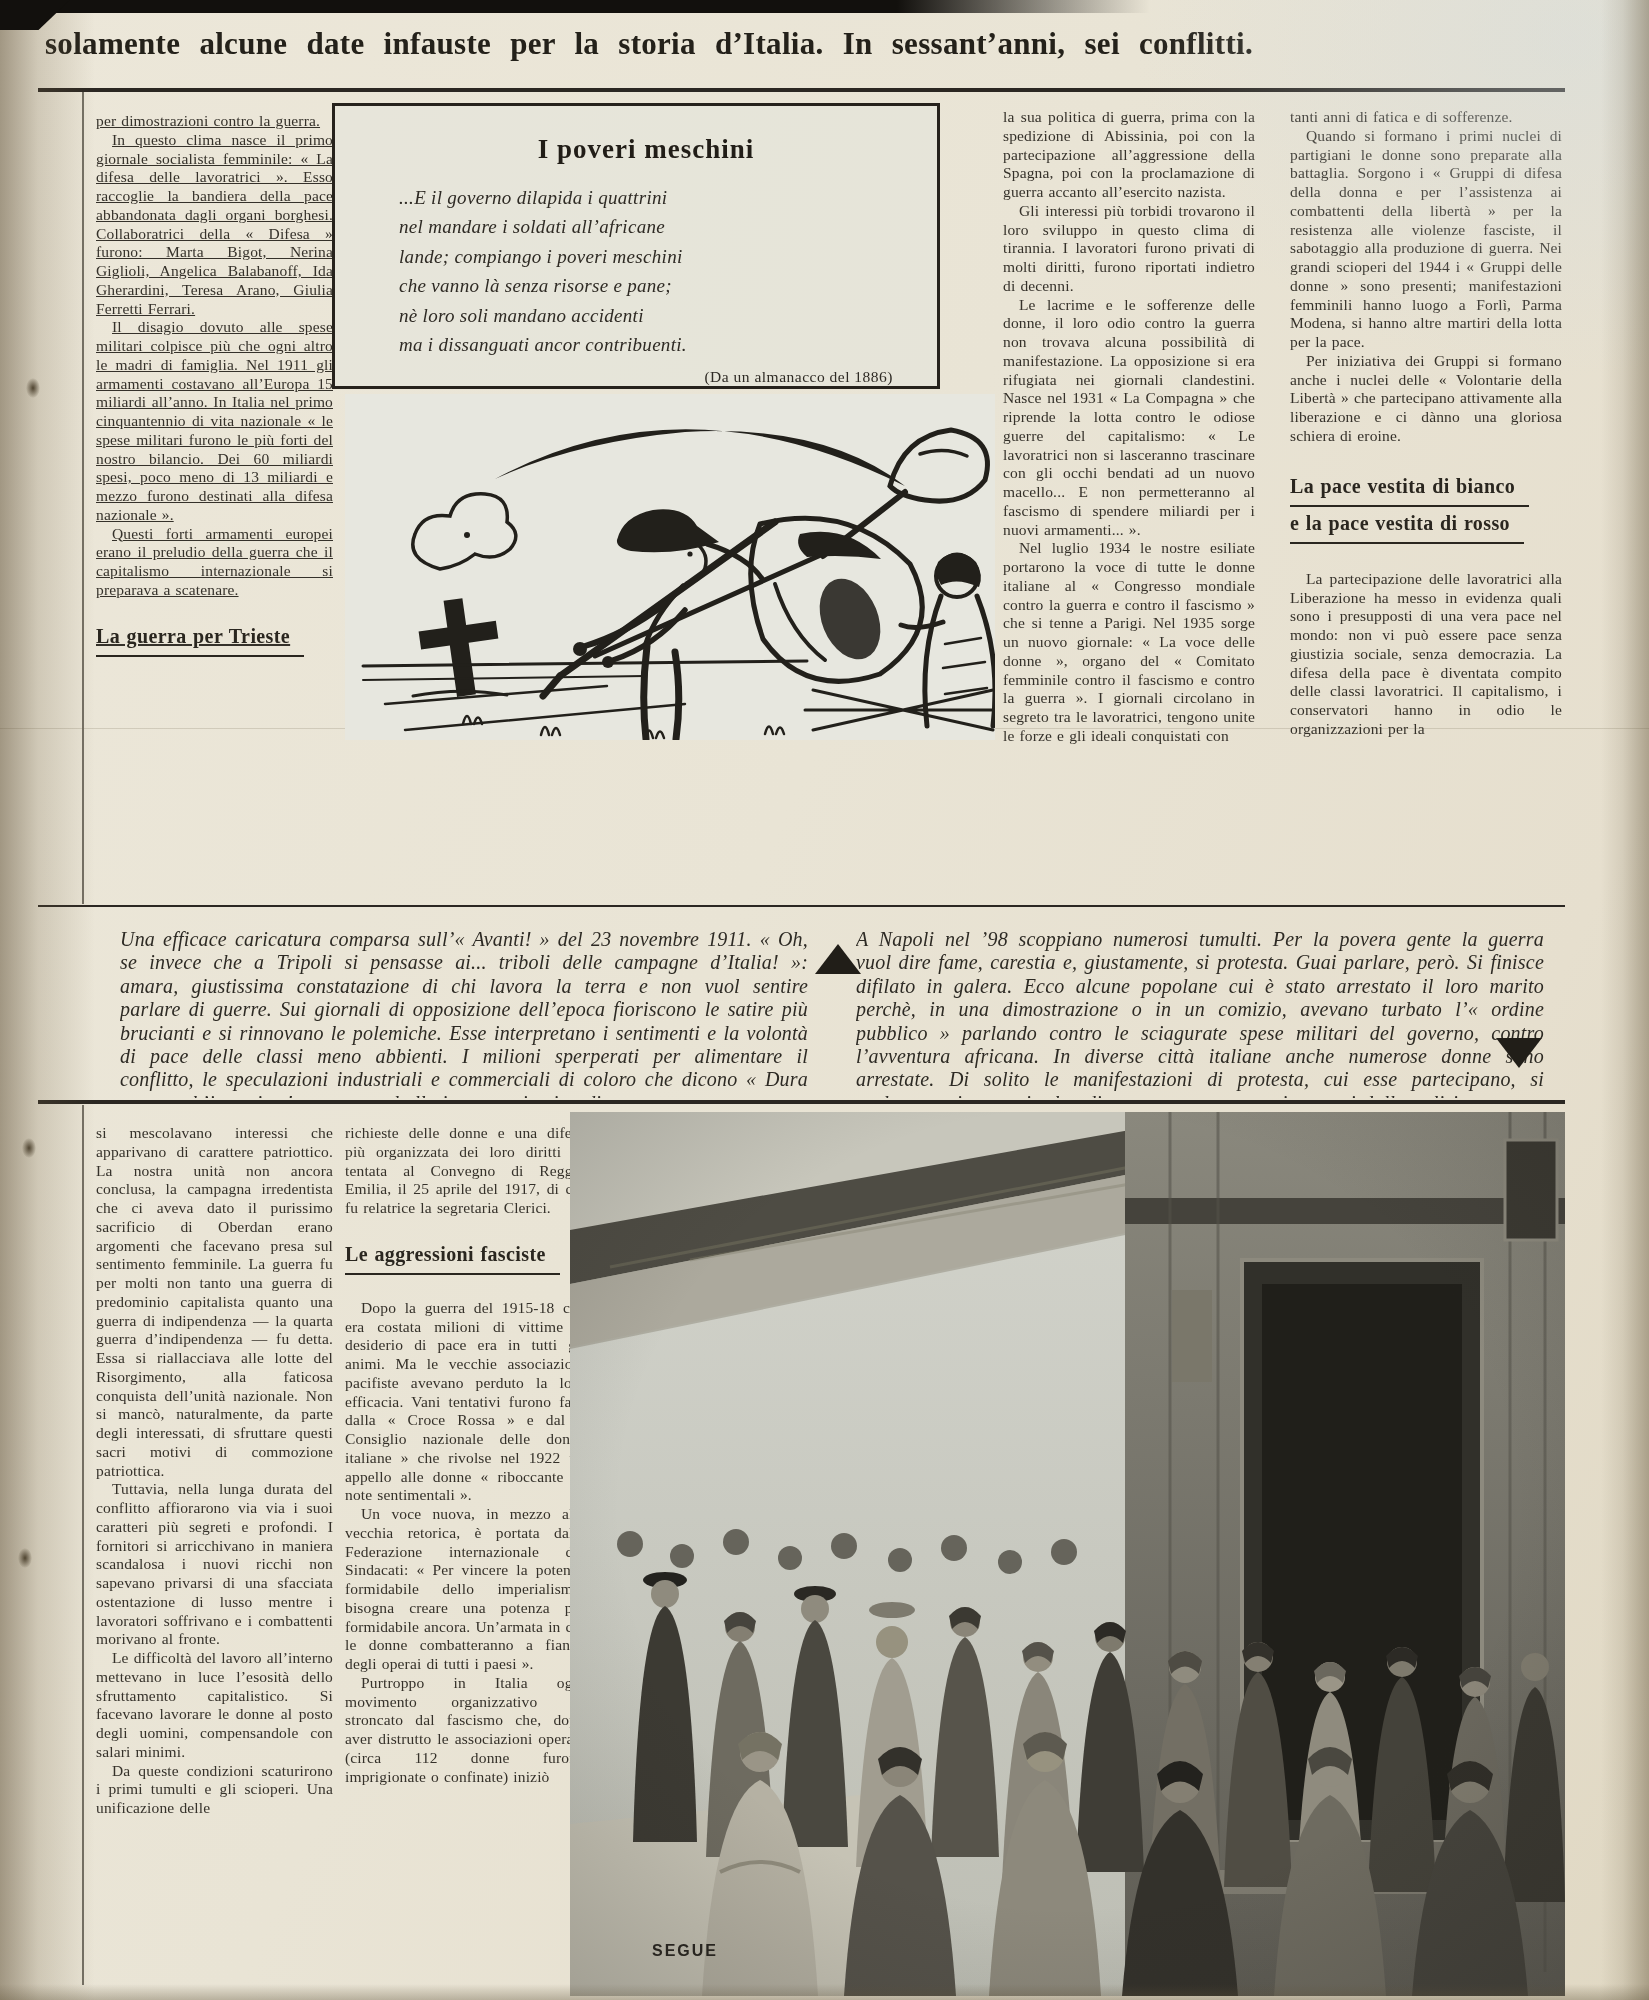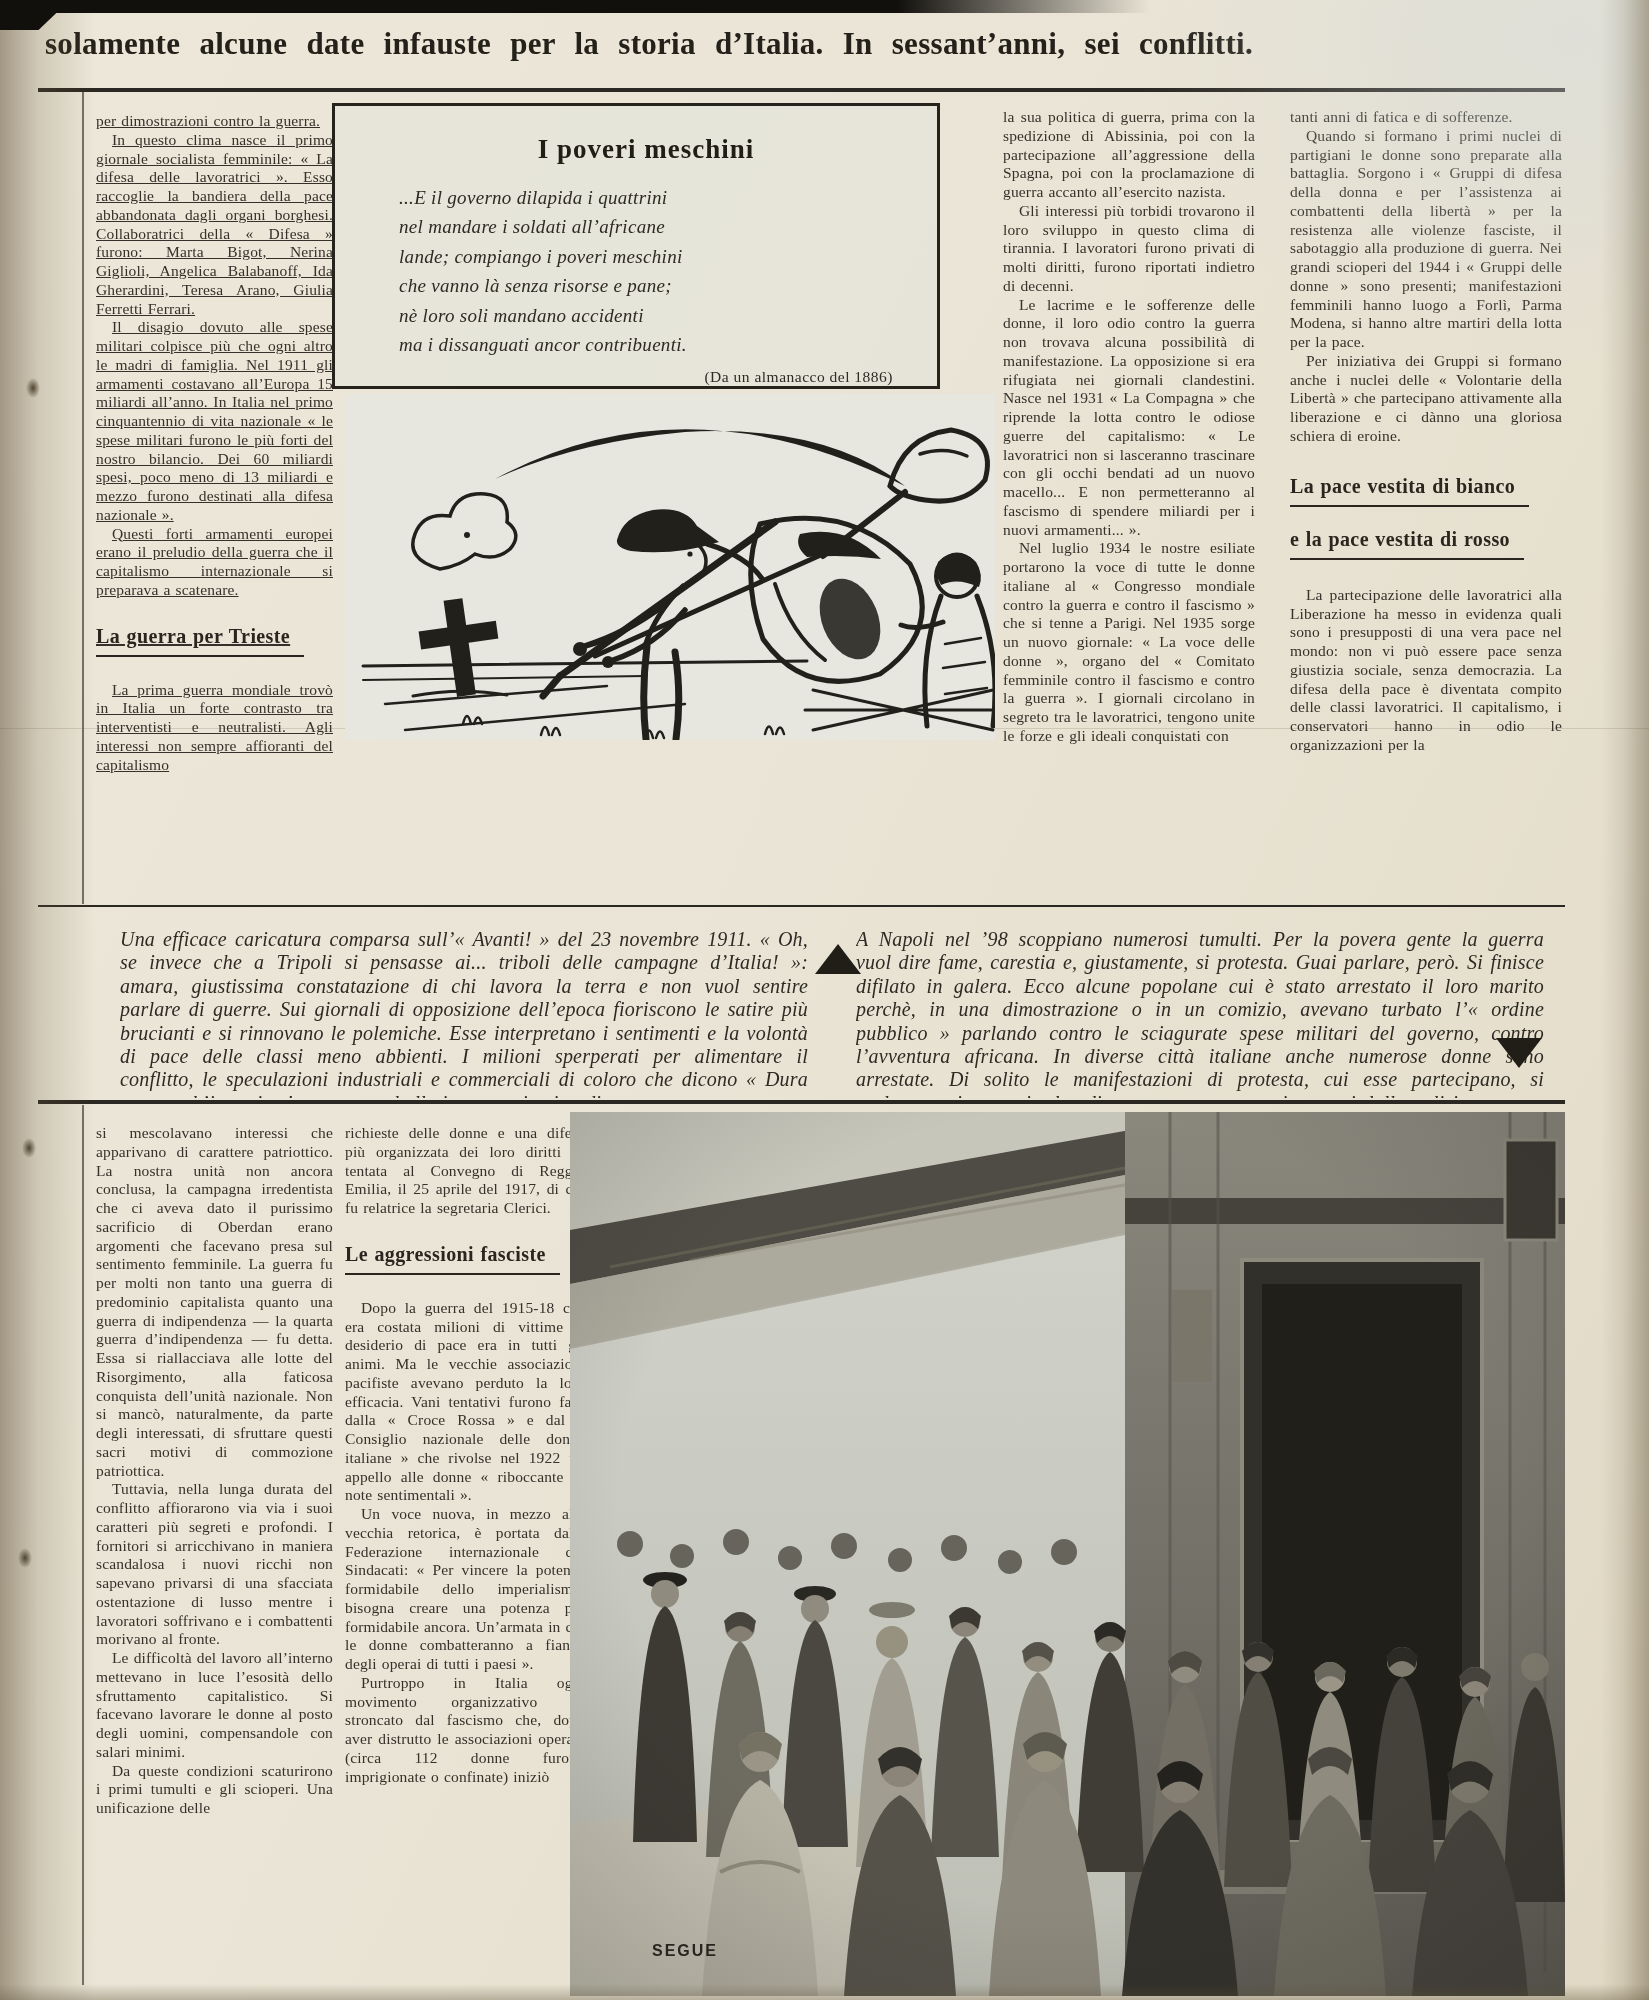--- a/index.html
+++ b/index.html
@@ -34,7 +34,7 @@
   .col p.ind{text-indent:16px;}
   .sec-head{display:block;width:fit-content;font-weight:bold;font-size:20px;color:#2a261f;
             border-bottom:2.5px solid #2a261f;padding:0 14px 7px 0;margin:24px 0 24px 0;letter-spacing:.4px;}
-  .sec-head.two{margin:28px 0 20px 0;}
+  .sec-head.two{margin:28px 0 4px 0;}
   .sec-head.two2{margin:0 0 26px 0;}
   
   .qbox{position:absolute;left:332px;top:103px;width:608px;height:286px;border:3.5px solid #26221c;

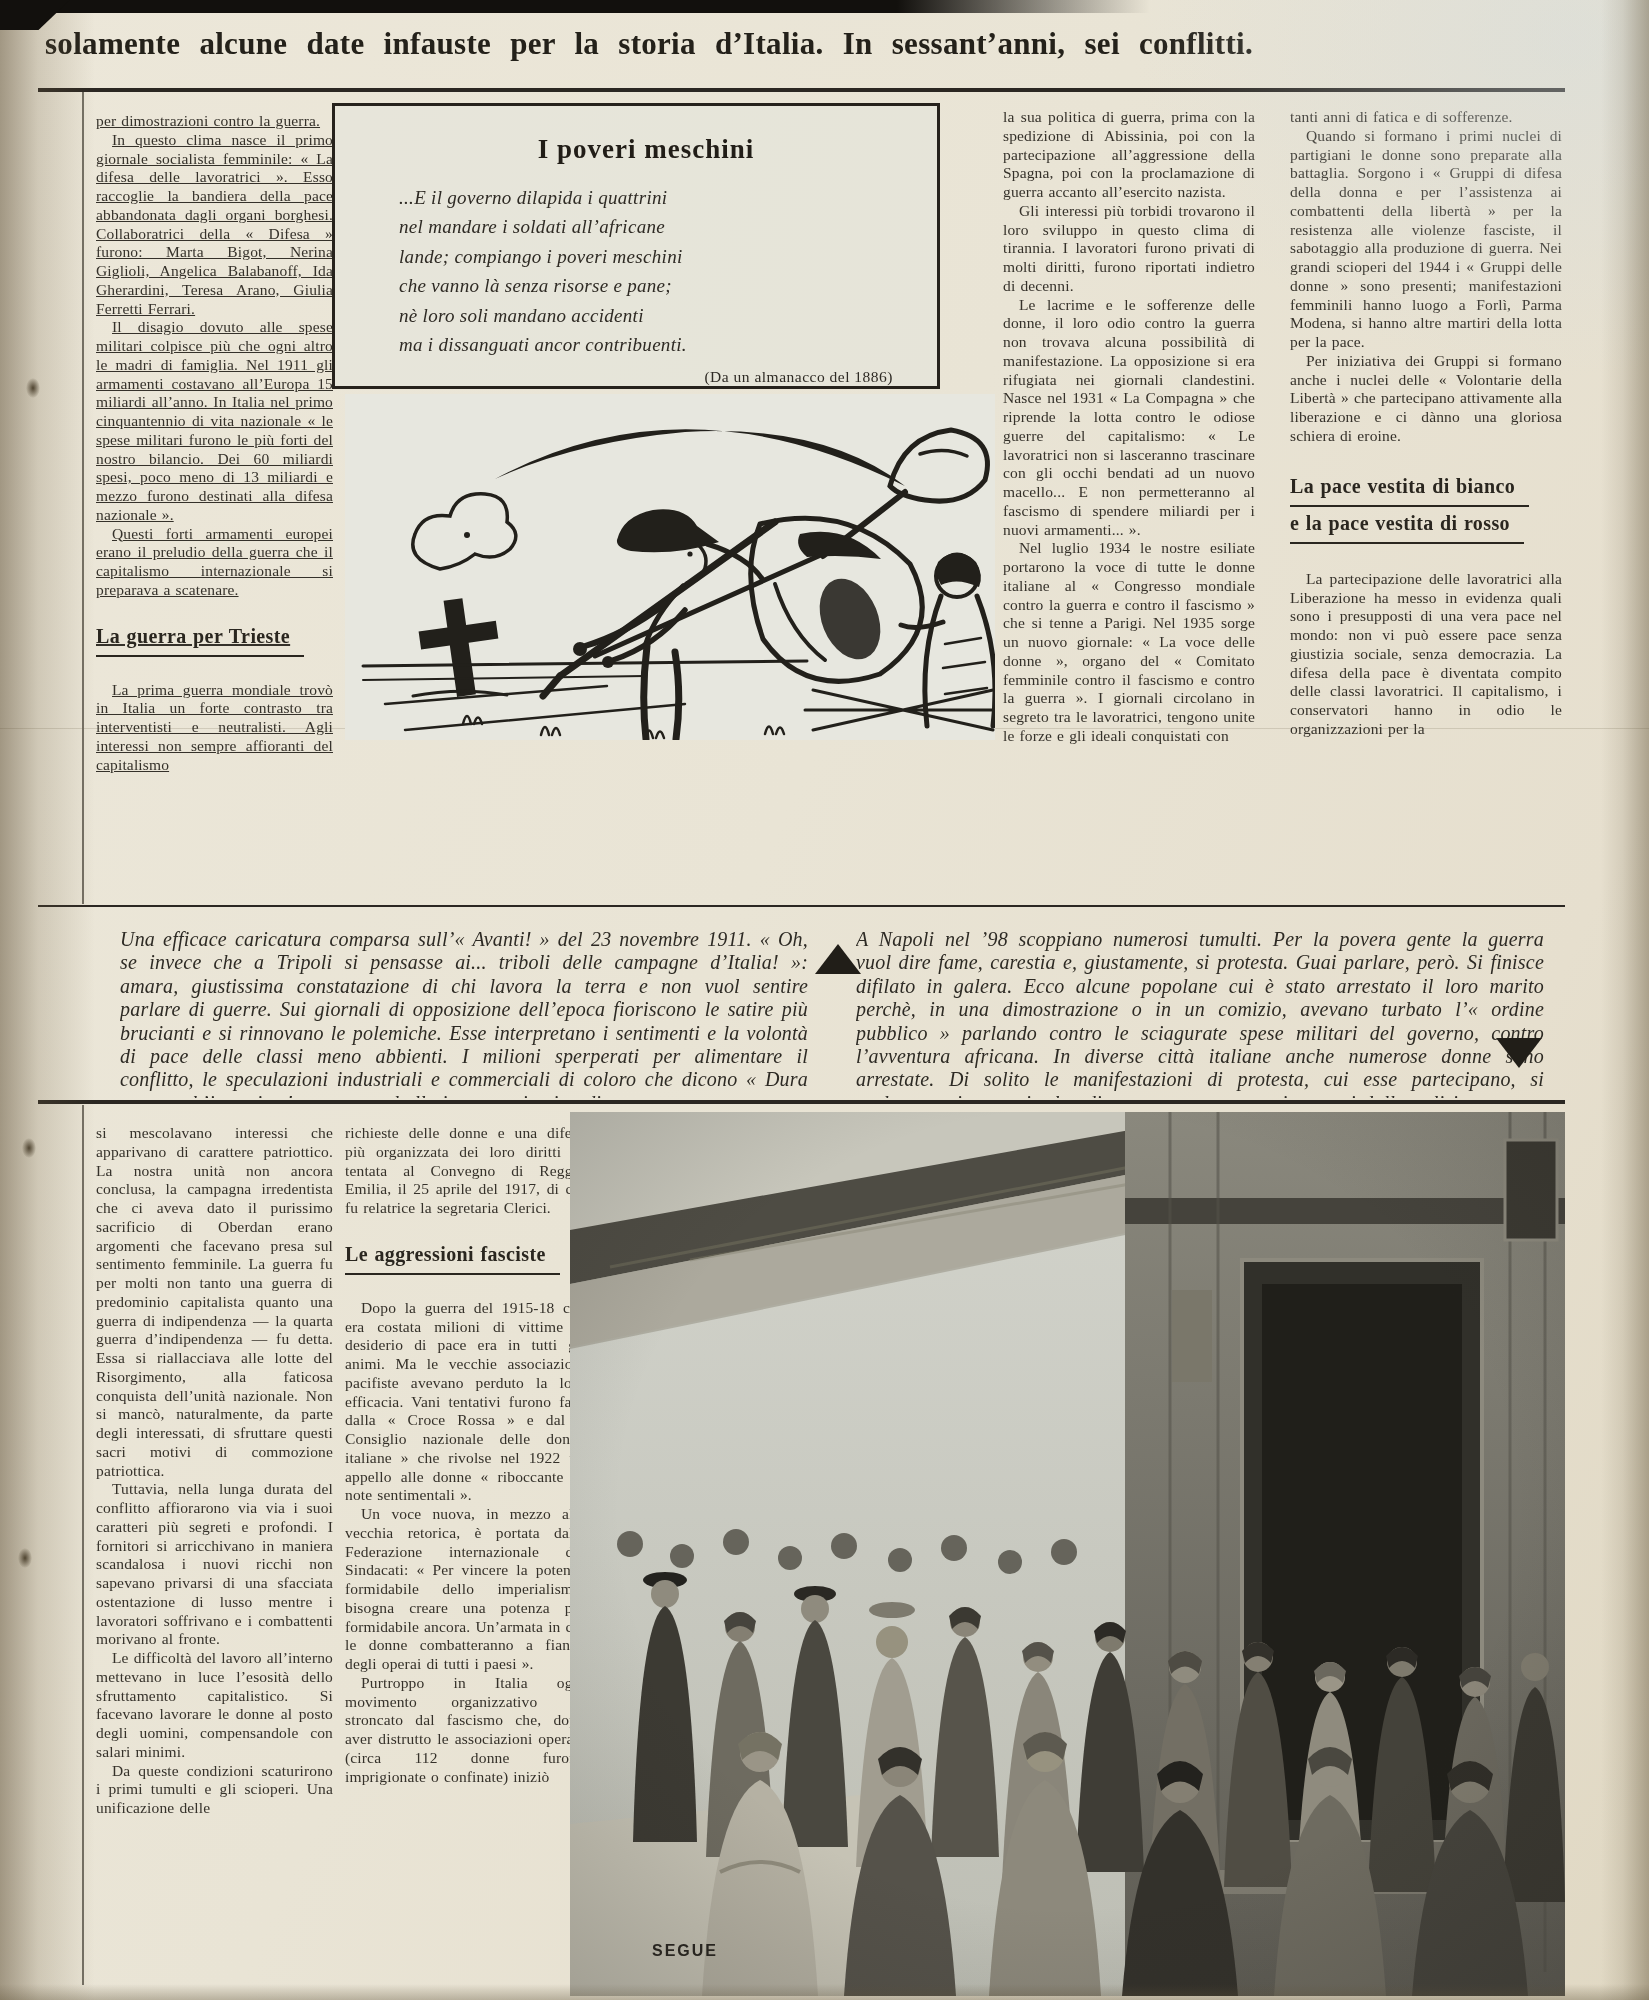--- a/index.html
+++ b/index.html
@@ -77,7 +77,6 @@
     <p class="ind">Il disagio dovuto alle spese militari colpisce più che ogni altro le madri di famiglia. Nel 1911 gli armamenti costavano all’Europa 15 miliardi all’anno. In Italia nel primo cinquantennio di vita nazionale « le spese militari furono le più forti del nostro bilancio. Dei 60 miliardi spesi, poco meno di 13 miliardi e mezzo furono destinati alla difesa nazionale ».</p>
     <p class="ind">Questi forti armamenti europei erano il preludio della guerra che il capitalismo internazionale si preparava a scatenare.</p>
     <span class="sec-head">La guerra per Trieste</span>
-    <p class="ind">La prima guerra mondiale trovò in Italia un forte contrasto tra interventisti e neutralisti. Agli interessi non sempre affioranti del capitalismo</p>
   </div>
 
   <div class="qbox">

